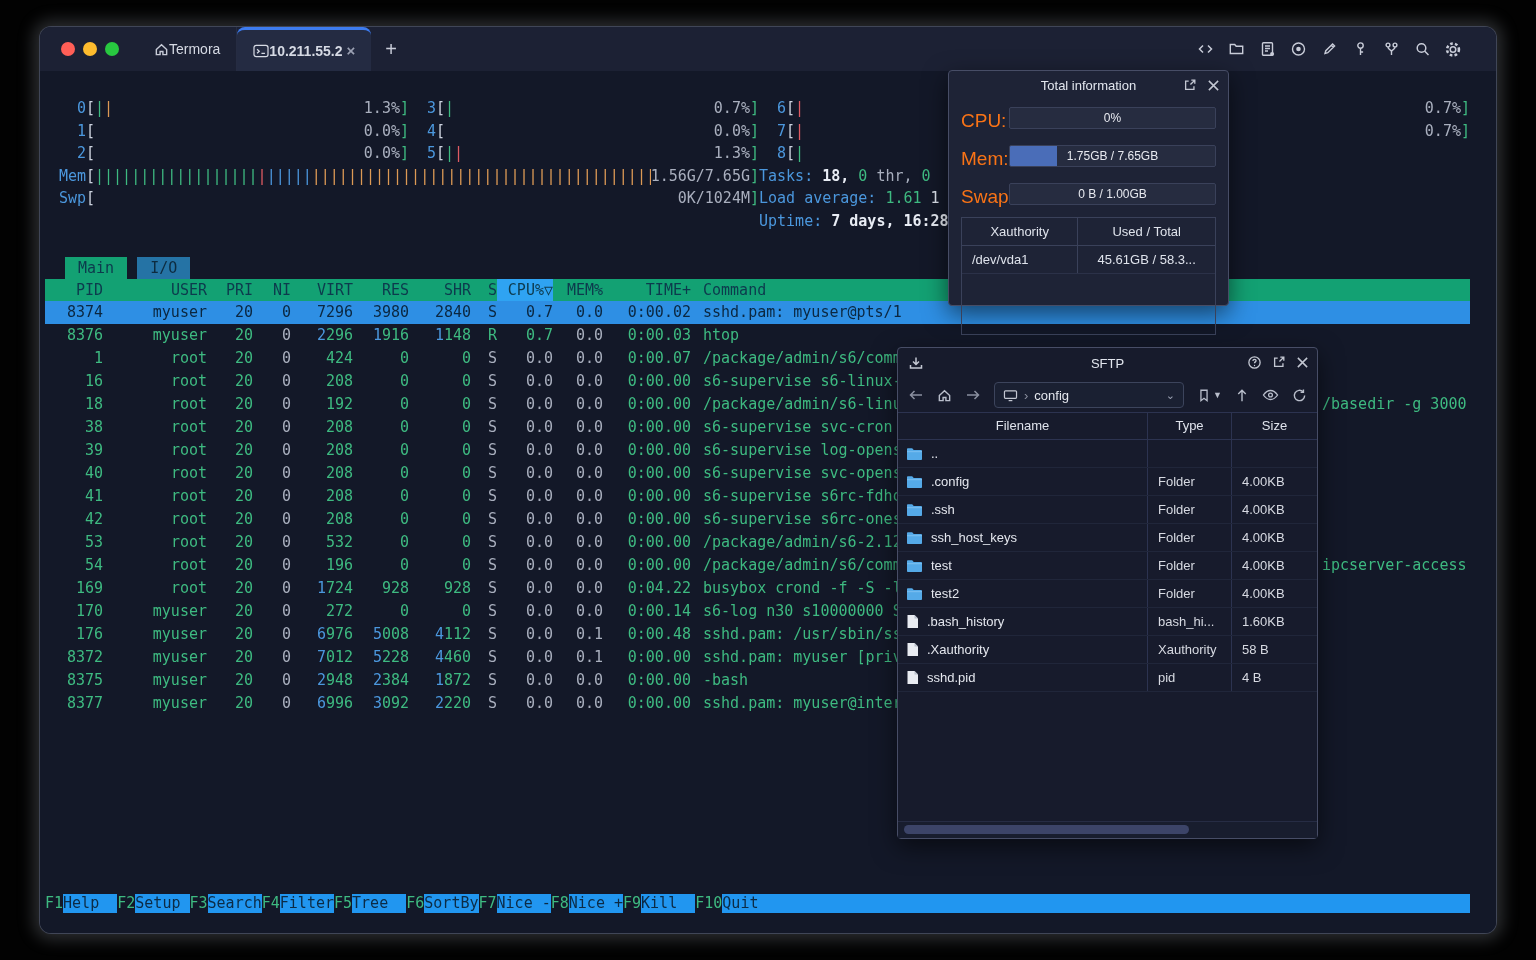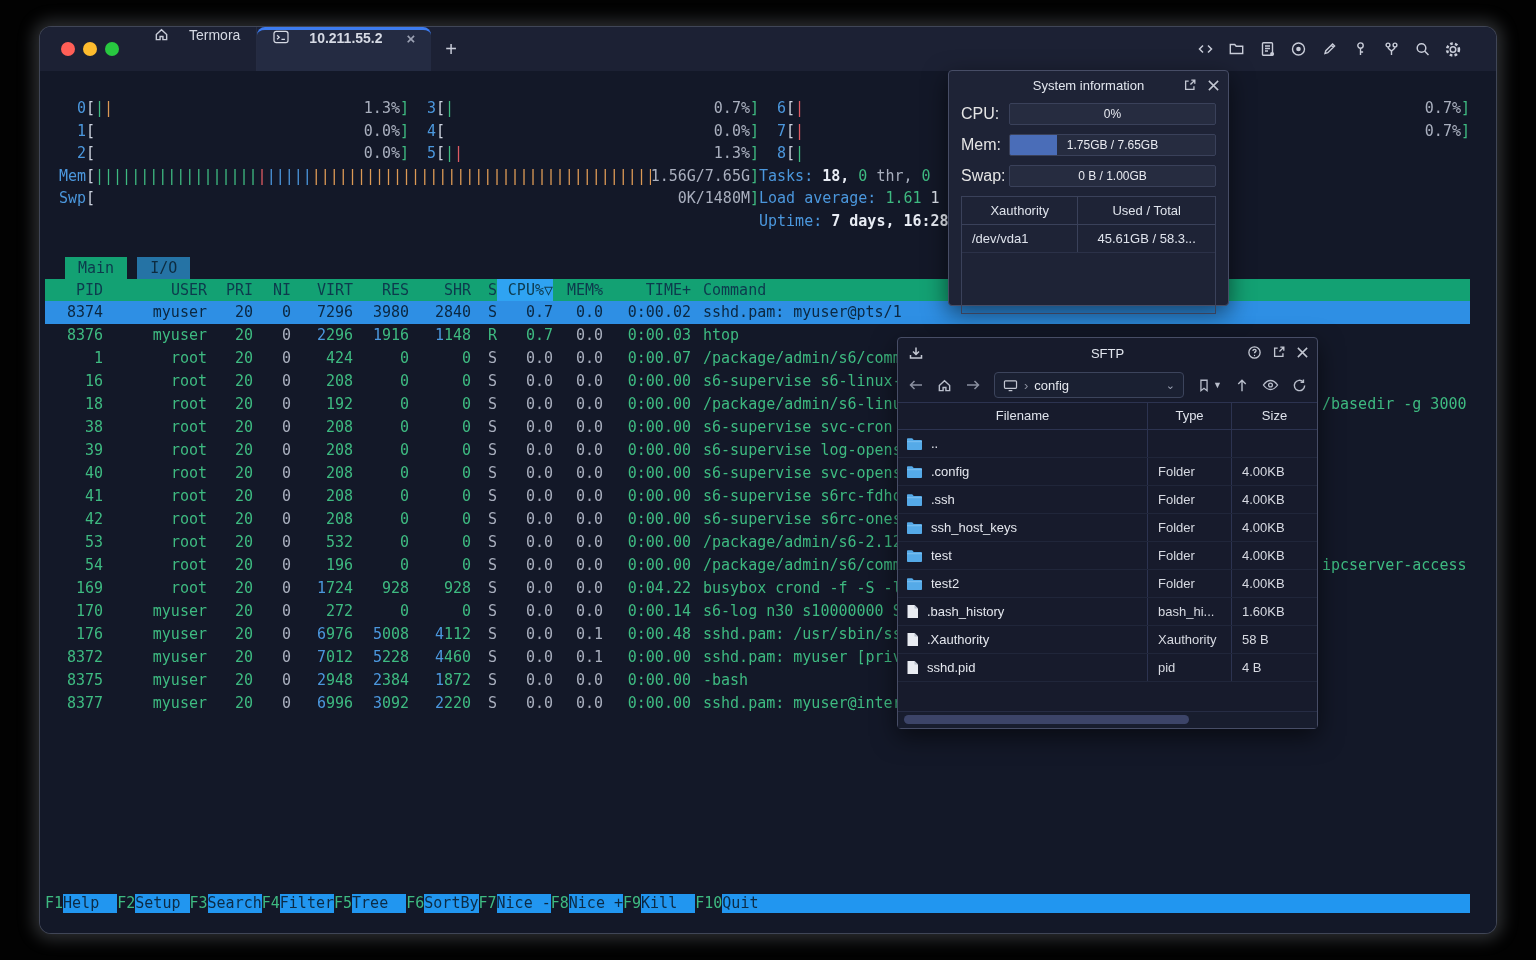--- a/index.html
+++ b/index.html
@@ -14,7 +14,7 @@
   .light{width:14px;height:14px;border-radius:50%;}
   .l-red{background:#ff5f57}.l-yel{background:#febc2e}.l-grn{background:#28c840}
   .tabs{position:absolute;left:98px;top:0;height:44px;display:flex;}
-  .tab{display:flex;align-items:flex-start;gap:20px;padding:0 16px;color:#d6dae4;font-size:14px;height:44px;box-sizing:border-box;}
+  .tab{display:flex;align-items:center;gap:0;padding:0 16px;color:#d6dae4;font-size:14px;height:44px;box-sizing:border-box;}
   .tab-idle{background:#1c2134;border-right:1px solid #262c42;}
   .tab-active{background:#242b42;border-top:3px solid #3d7cf0;border-radius:8px 8px 0 0;font-weight:bold;}
   .tab .x{color:#9ba1b3;font-size:15px;margin-left:4px;}

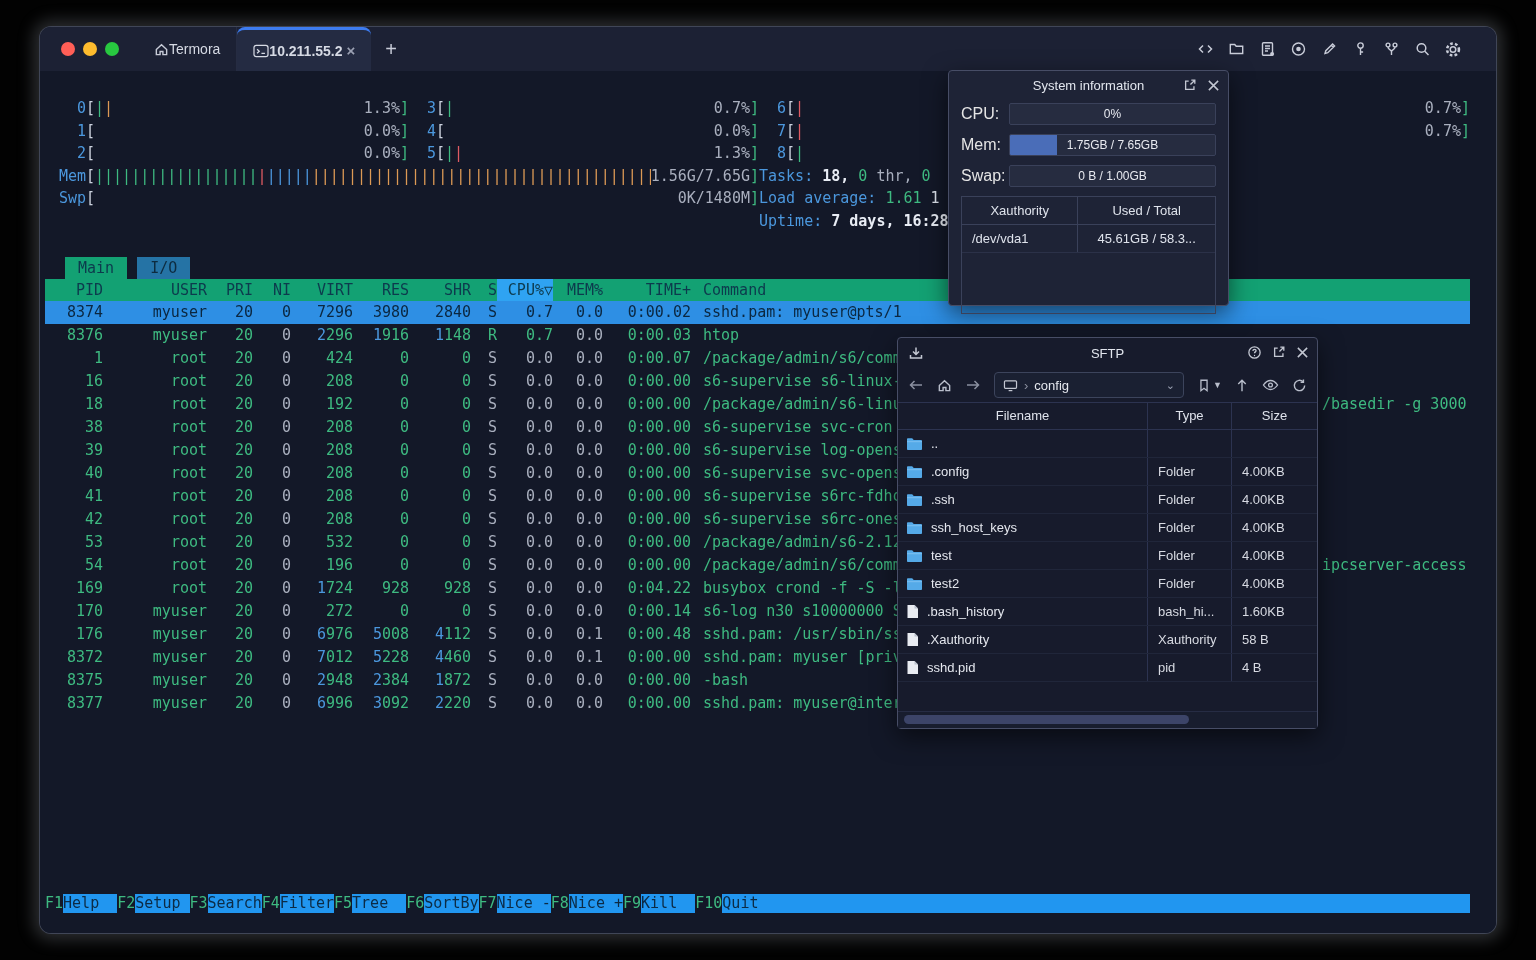--- a/index.html
+++ b/index.html
@@ -255,7 +255,7 @@
 
   <div class="panel sysinfo">
     <div class="p-title">
-      <span>System information</span>
+      <span>Total information</span>
       <span class="picons">
         <span>
               <svg width="14" height="14" viewBox="0 0 16 16" fill="none" stroke="#c3c7d2" stroke-width="1.5">

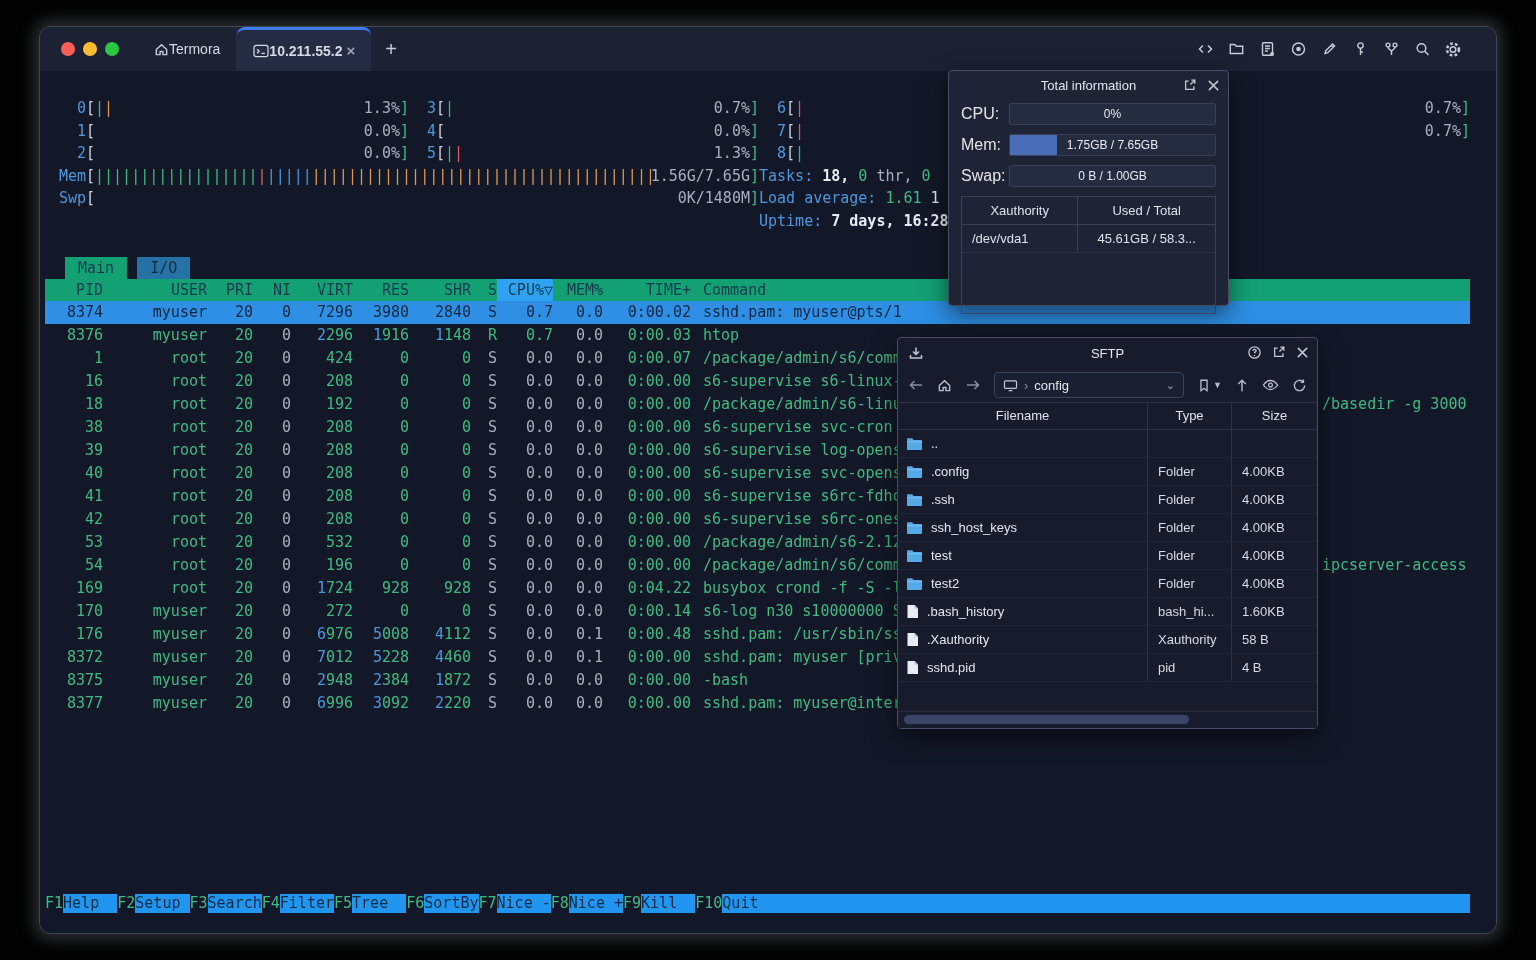--- a/index.html
+++ b/index.html
@@ -71,7 +71,7 @@
   .p-title .picons{position:absolute;right:8px;top:0;height:28px;display:flex;align-items:center;gap:10px;color:#c3c7d2;}
   .si-body{padding:4px 12px 0 12px;}
   .si-row{display:flex;align-items:center;margin-bottom:9px;}
-  .si-lbl{width:48px;font-size:16px;color:#e5e5e5;}
+  .si-lbl{width:48px;font-size:19px;color:#f97316;margin-top:7px;}
   .si-bar{flex:1;height:20px;background:#262c40;border:1px solid #3a415a;border-radius:2px;
           position:relative;overflow:hidden;}
   .si-fill{position:absolute;left:0;top:0;bottom:0;background:#4a6db8;}

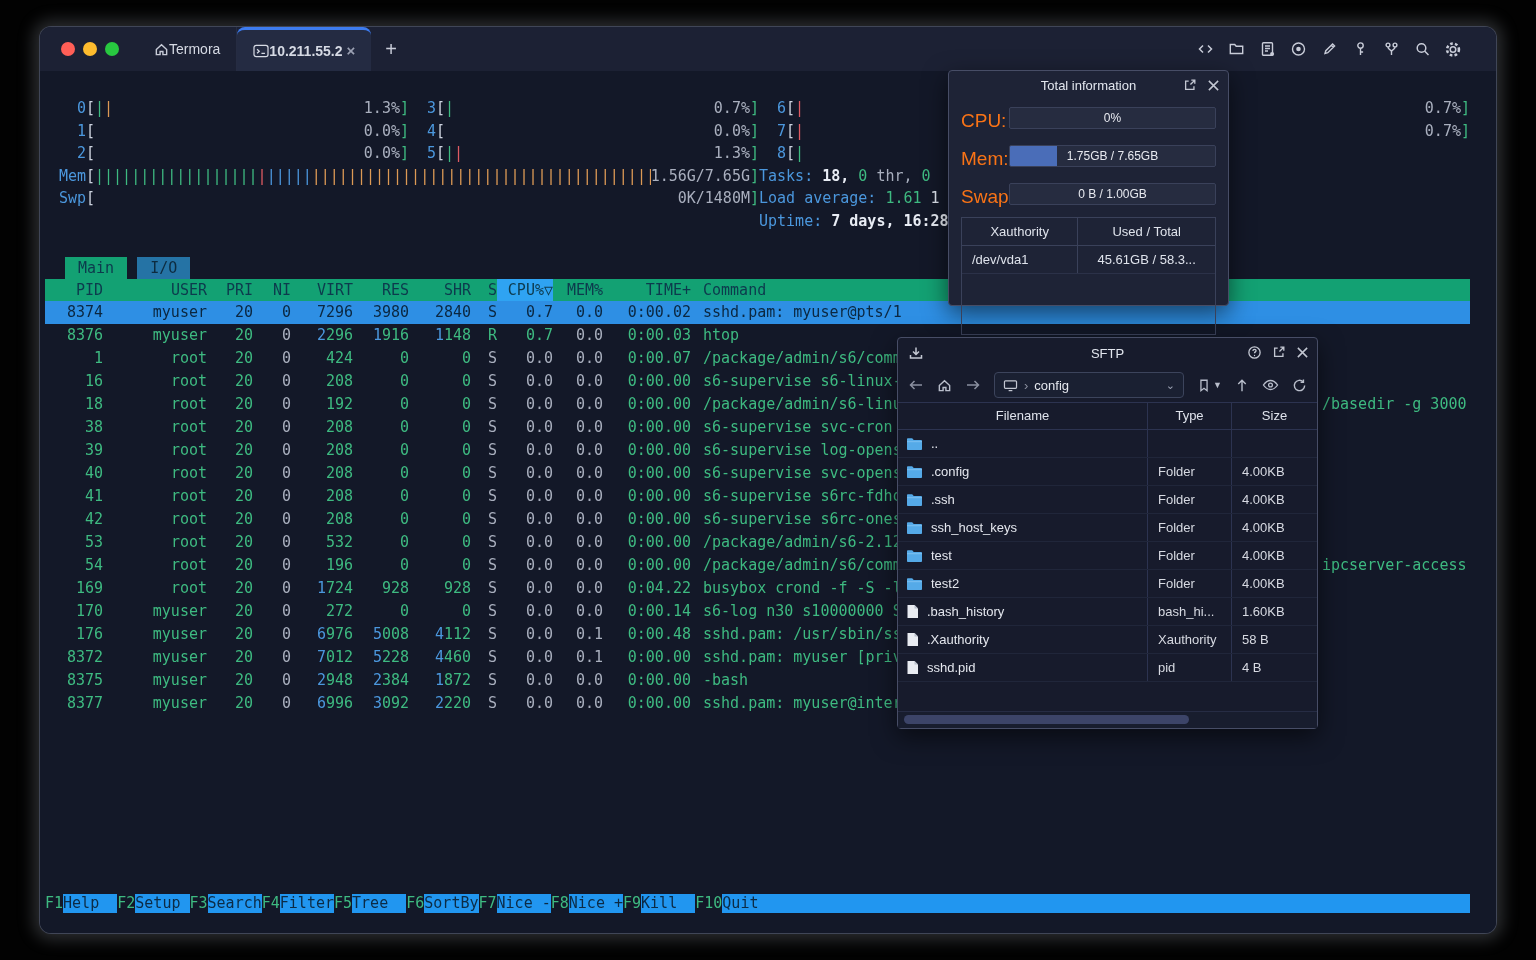--- a/index.html
+++ b/index.html
@@ -212,7 +212,7 @@
                 <div class="meter"><span class="m-lbl">Mem</span><span class="m-bo">[</span><span class="m-bars"><span class="p-green">||||||||||||||||||</span><span class="p-red">|</span><span class="p-blue">|||||</span><span class="p-orange">||||||||||||||||||||||||||||||||||||||||</span></span><span class="m-txt c-orange">1.56G/7.65G</span><span class="m-bc">]</span></div>
               </div>
         <div id="swp-row">
-                <div class="meter"><span class="m-lbl">Swp</span><span class="m-bo">[</span><span class="m-bars"></span><span class="m-txt">0K/1480M</span><span class="m-bc">]</span></div>
+                <div class="meter"><span class="m-lbl">Swp</span><span class="m-bo">[</span><span class="m-bars"></span><span class="m-txt">0K/1024M</span><span class="m-bc">]</span></div>
               </div>
       </div>
       <div class="m-right" id="cpu-right">

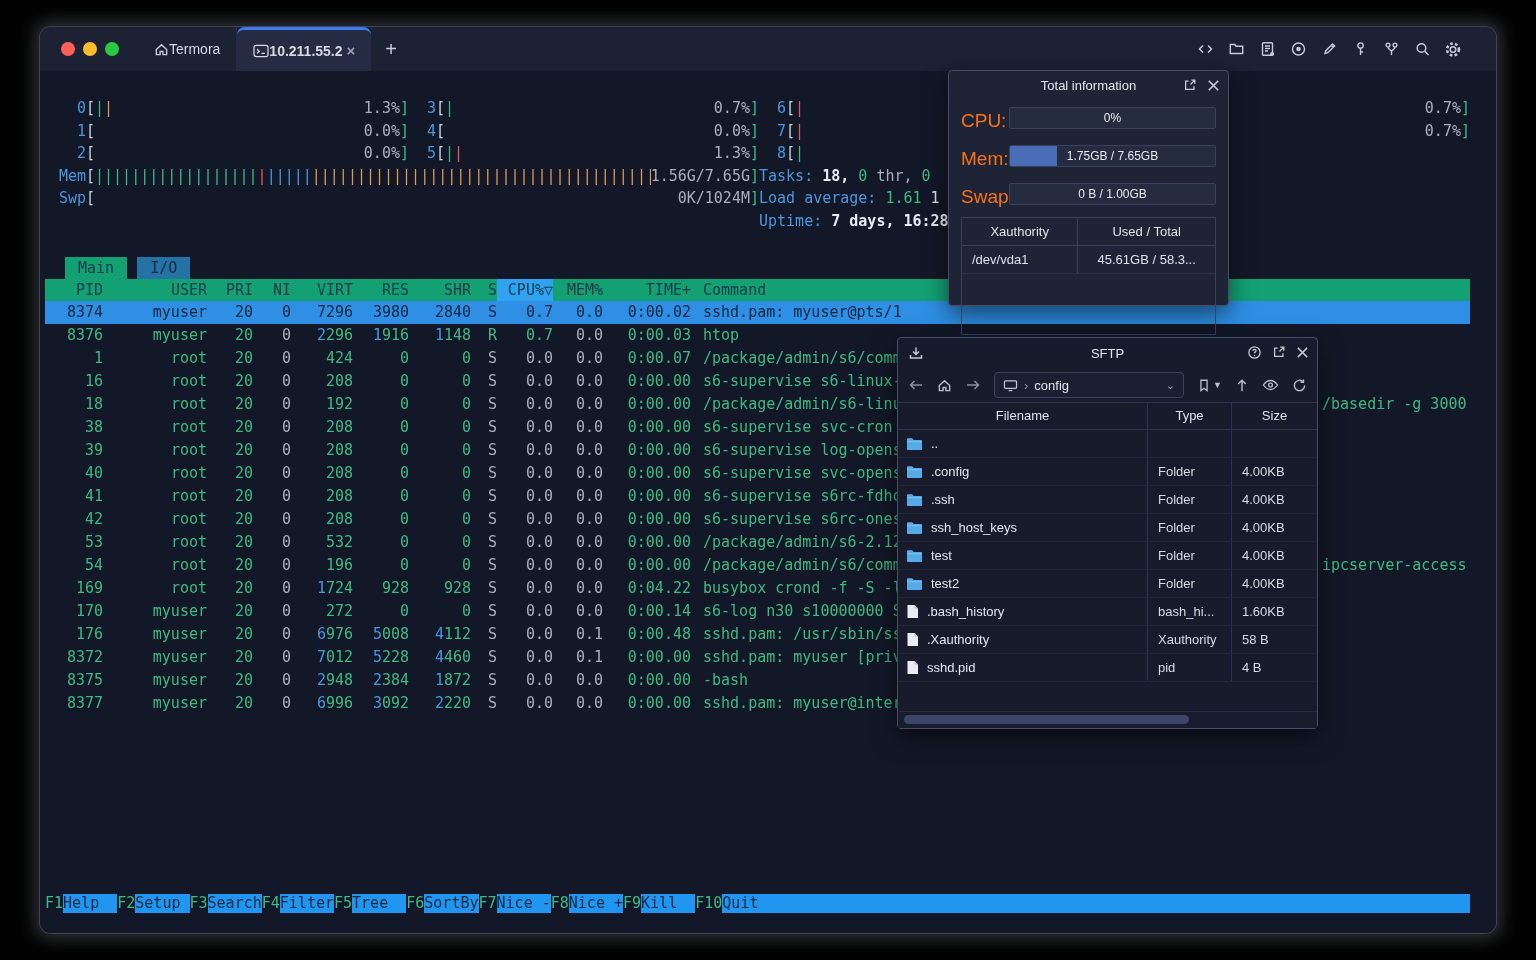--- a/index.html
+++ b/index.html
@@ -85,7 +85,7 @@
   .fs-c2{flex:1;text-align:center;}
   .fs-row .fs-c1{text-align:left;padding-left:10px;width:46%;}
   
-  .sftp{left:857px;top:310px;width:421px;height:392px;background:#171b2c;border:1px solid #474d66;}
+  .sftp{left:857px;top:320px;width:421px;height:492px;background:#171b2c;border:1px solid #474d66;}
   .sftp .p-title{height:30px;}
   .sftp .dl{position:absolute;left:10px;top:0;height:30px;display:flex;align-items:center;color:#c3c7d2;}
   .sftp-toolbar{height:34px;display:flex;align-items:center;gap:13px;padding:0 10px;color:#b9becb;}

